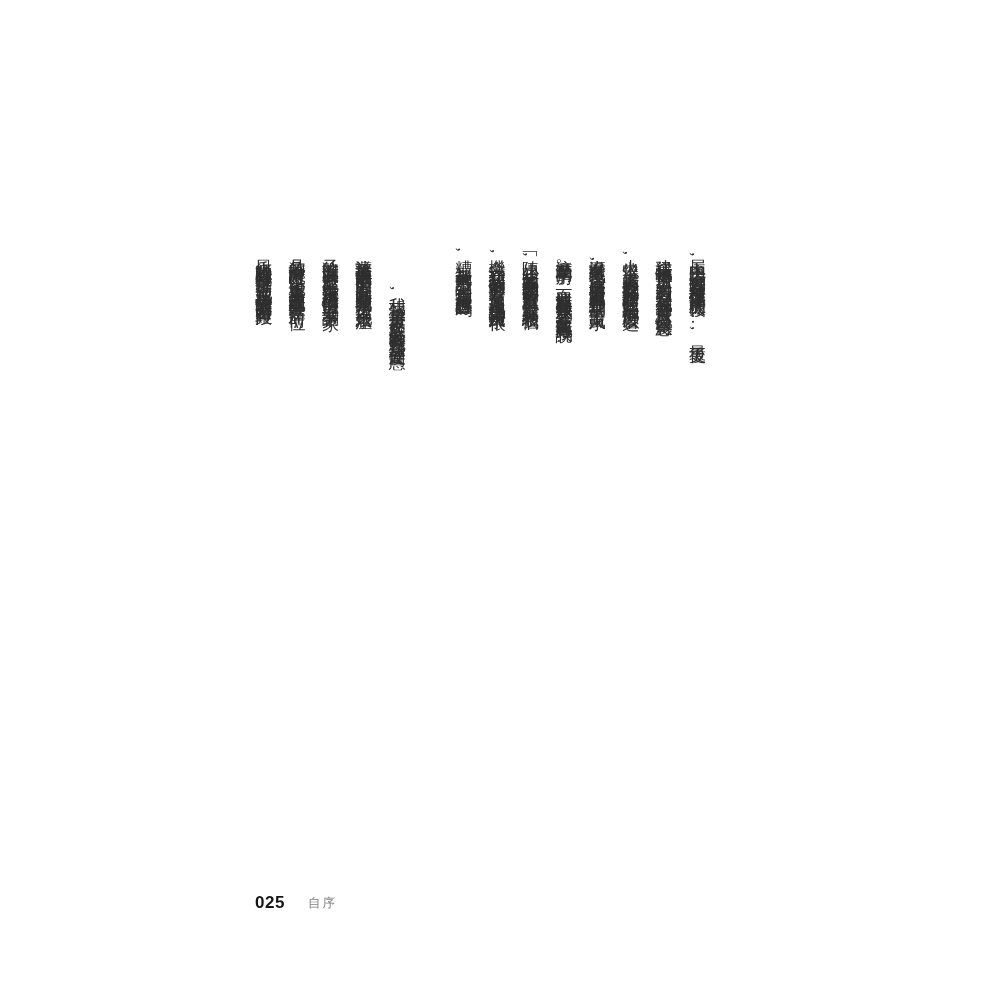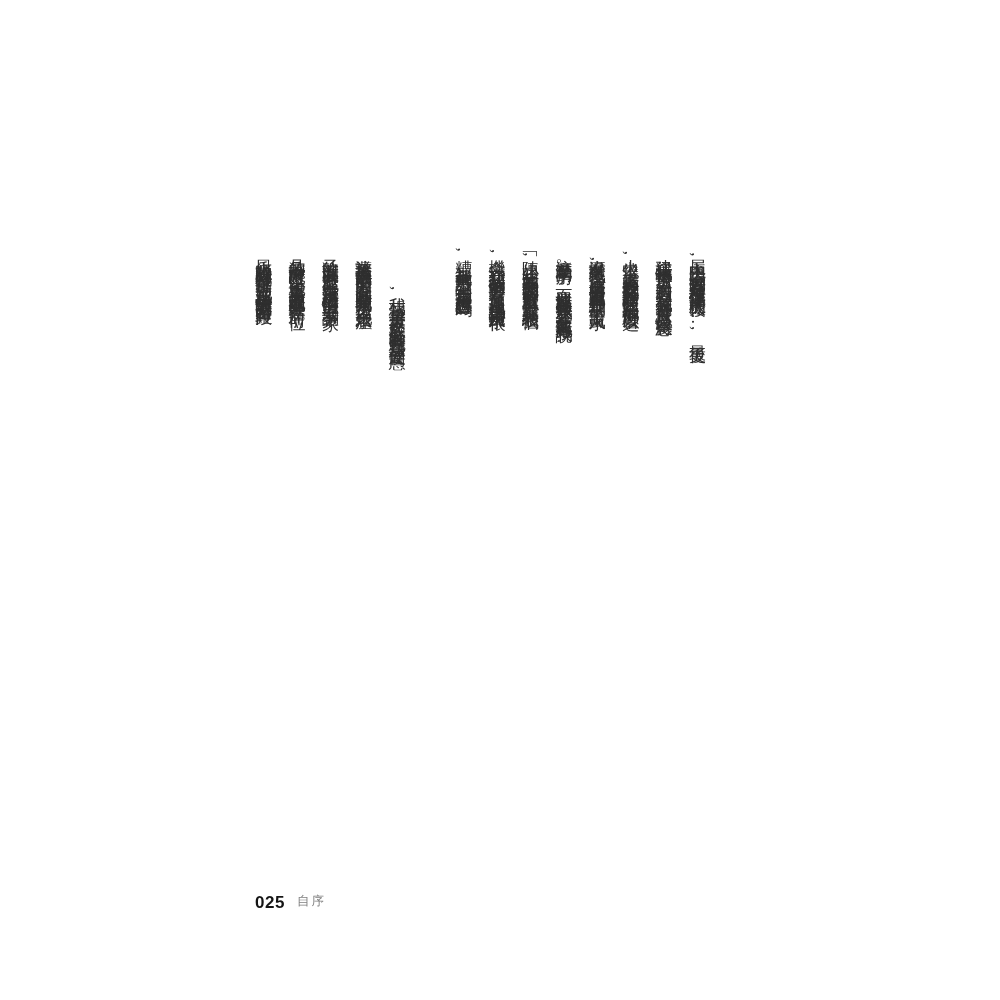--- a/index.html
+++ b/index.html
@@ -43,8 +43,7 @@
     left: 255px;
     top: 893px;
     display: flex;
-    align-items: flex-start;
-    gap: 12px;
+    align-items: center;
   }
   .page-number {
     font-family: "Liberation Sans", sans-serif;

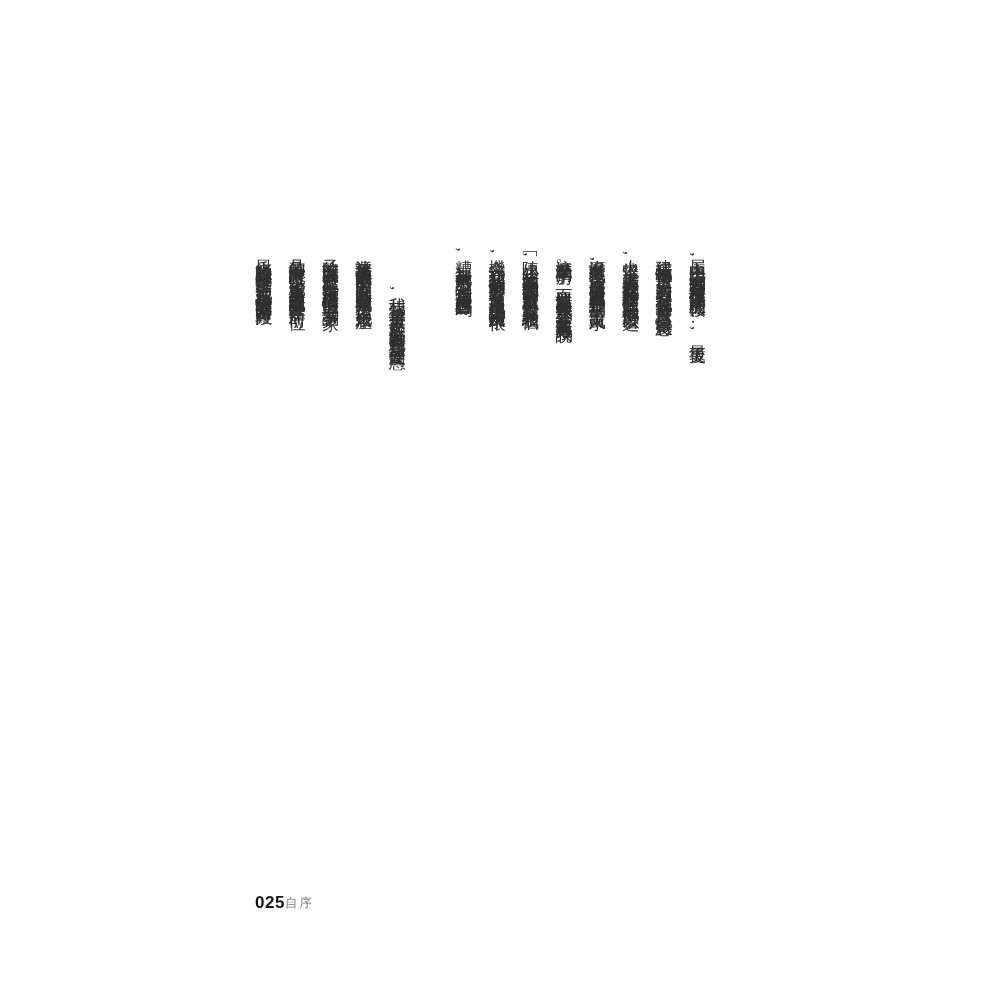--- a/index.html
+++ b/index.html
@@ -53,6 +53,7 @@
     letter-spacing: 0.5px;
   }
   .section-title {
+    margin-left: 23px;
     font-size: 12.5px;
     color: #818181;
     letter-spacing: 2px;

